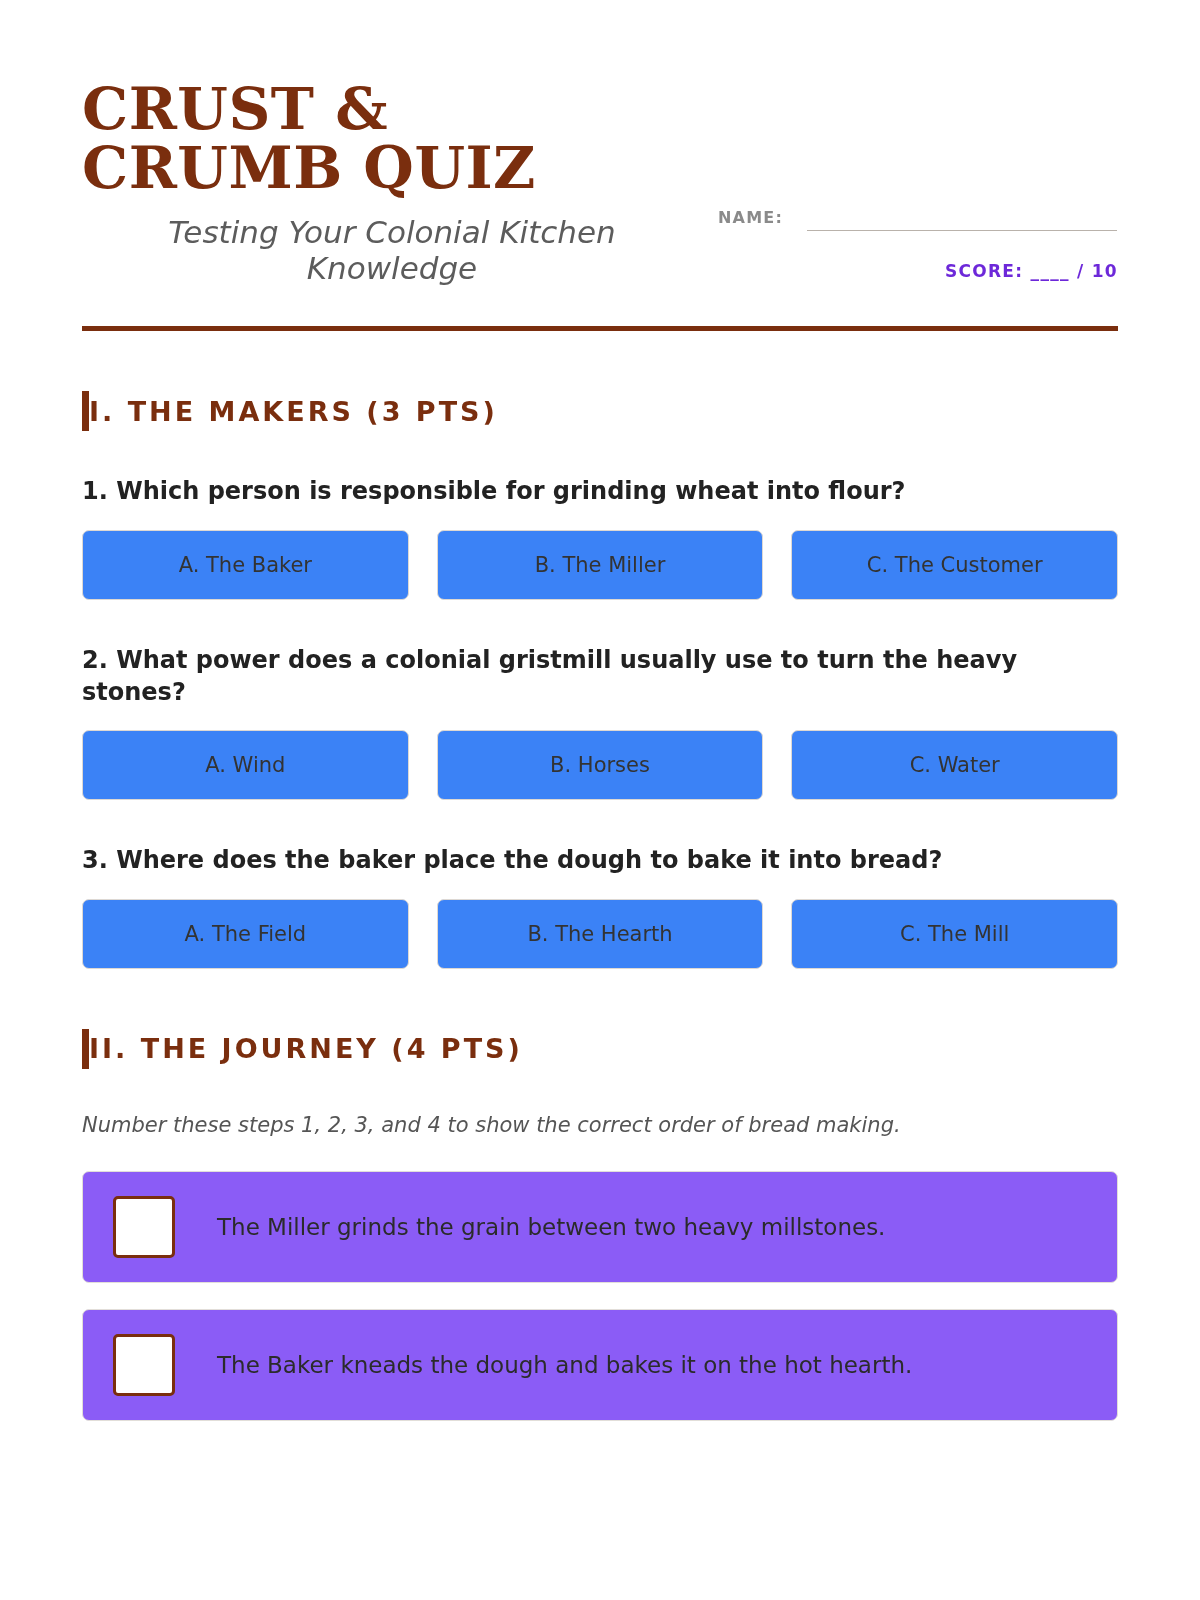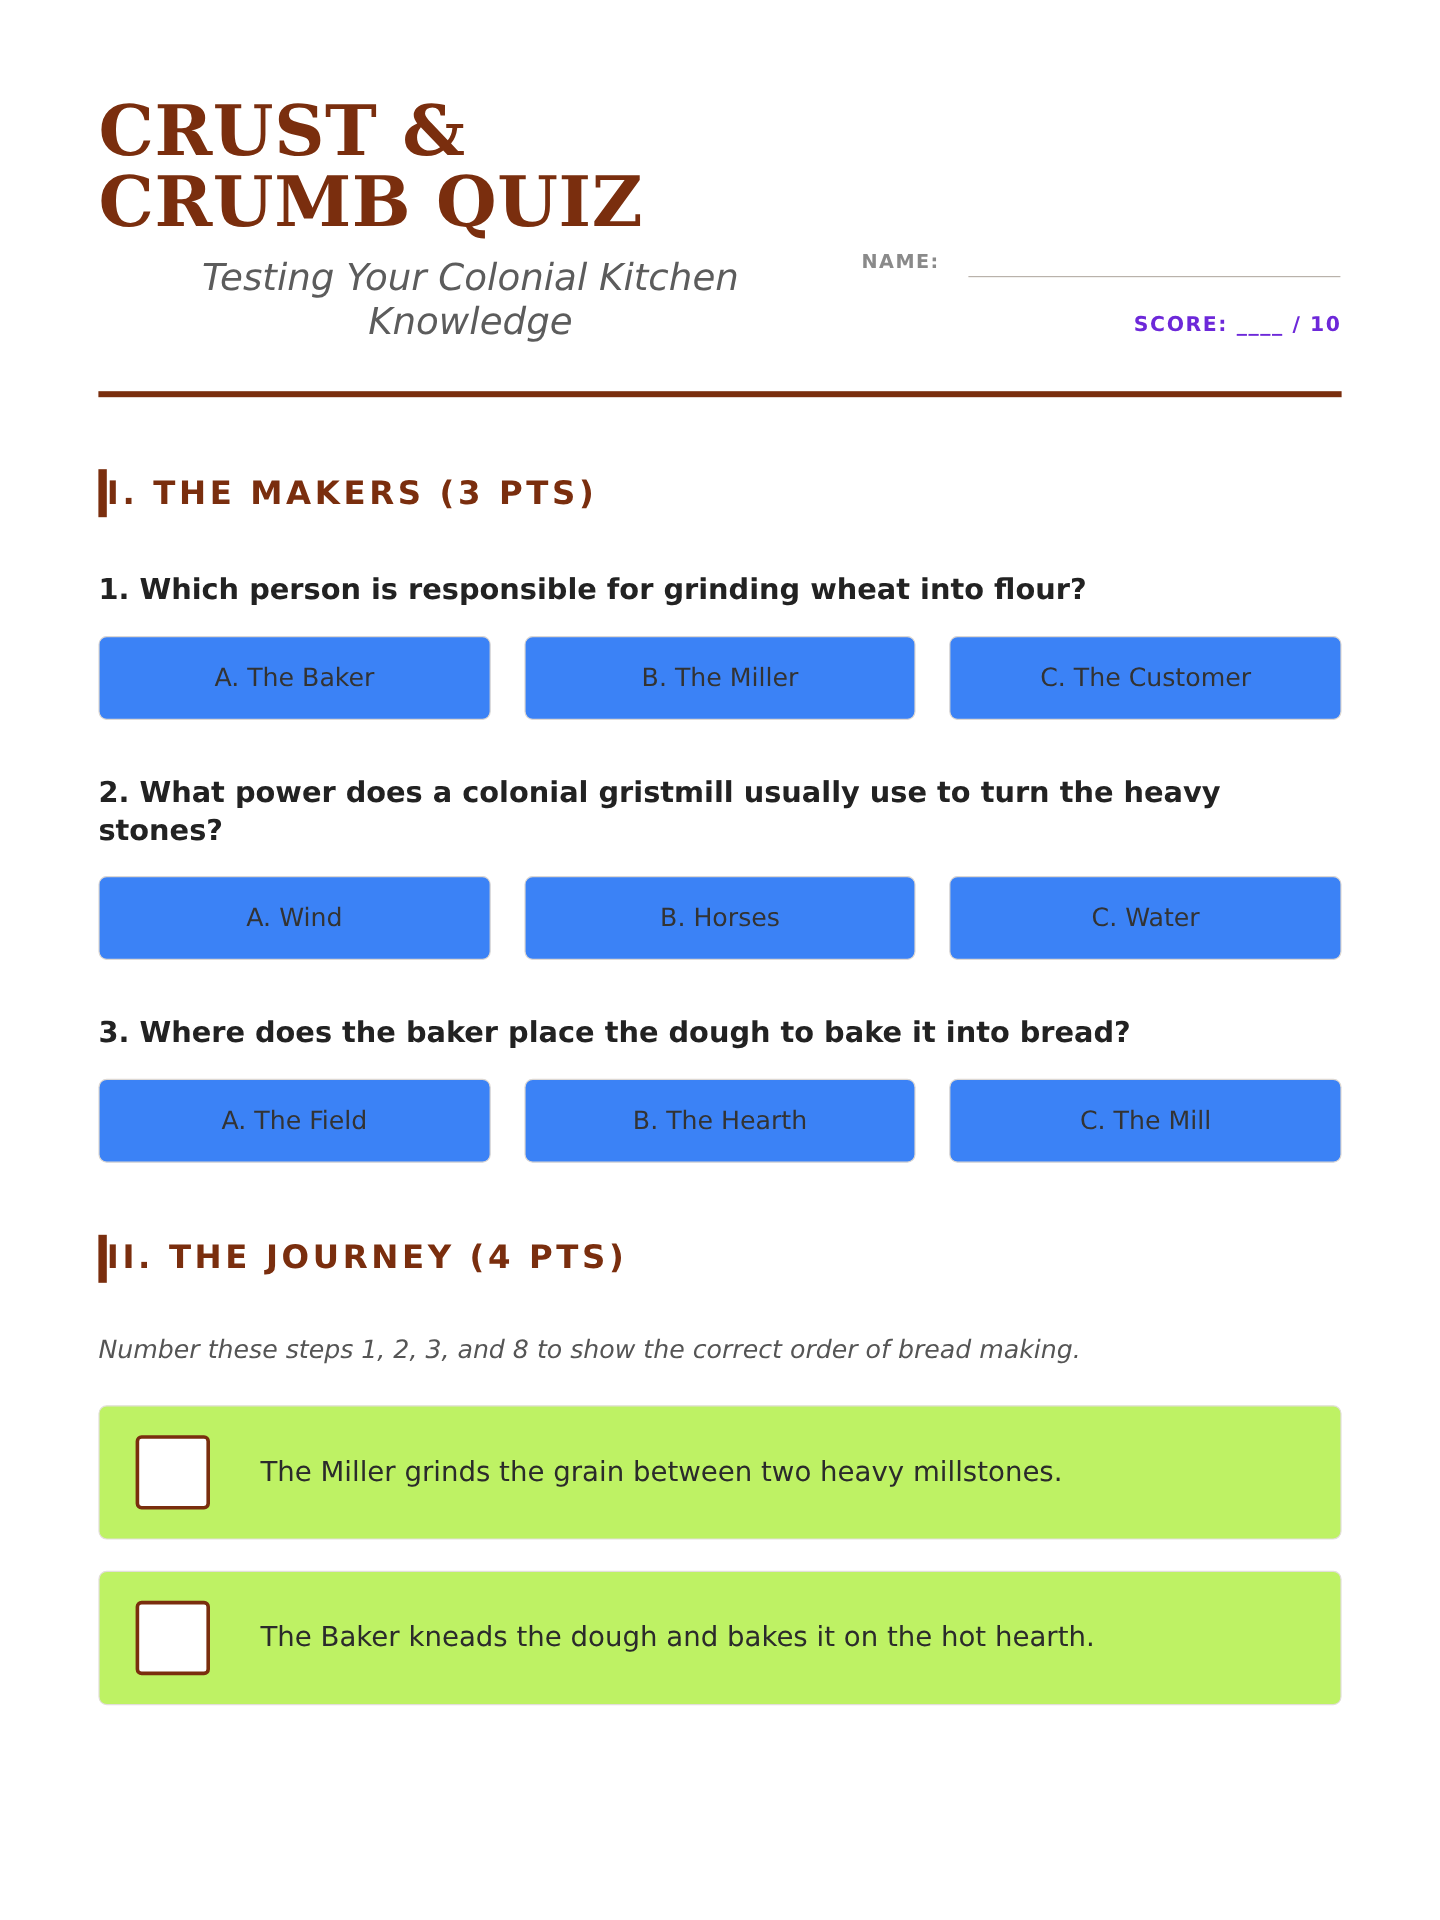--- a/index.html
+++ b/index.html
@@ -223,7 +223,7 @@
       <div class="section-title">II. THE JOURNEY (4 PTS)</div>
     </div>
 
-    <div class="instruction">Number these steps 1, 2, 3, and 8 to show the correct order of bread making.</div>
+    <div class="instruction">Number these steps 1, 2, 3, and 4 to show the correct order of bread making.</div>
 
     <div class="order-list">
       <div class="order-item">

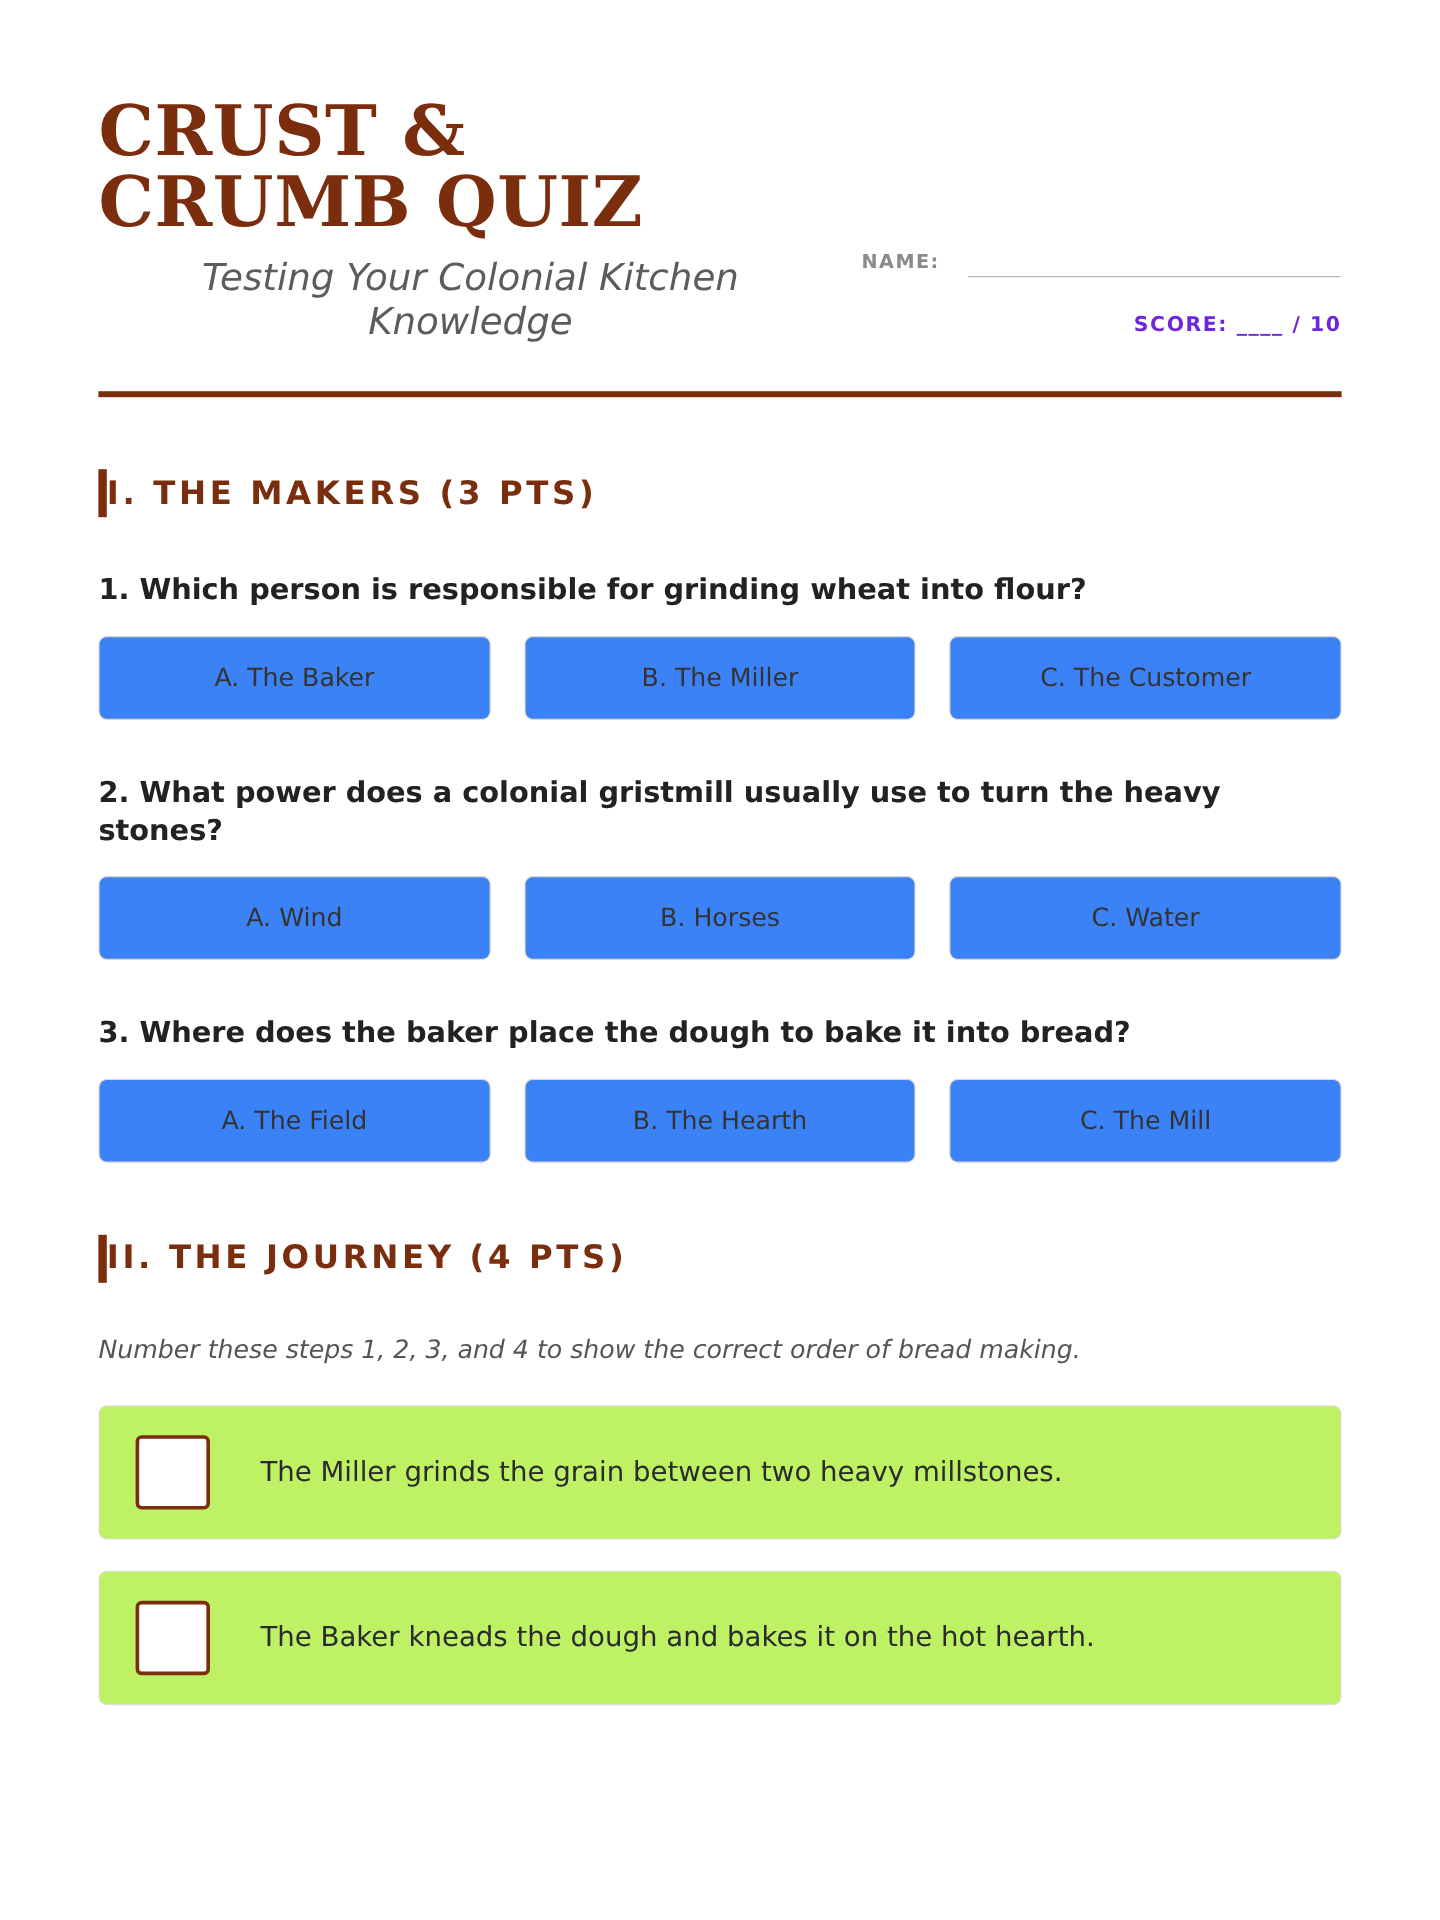--- a/index.html
+++ b/index.html
@@ -146,7 +146,7 @@
     gap: 42px;
     border: 1px solid #e2ded9;
     border-radius: 7px;
-    background: #bef264;
+    background: #8b5cf6;
     padding: 24px 30px;
     margin-bottom: 26px;
   }

